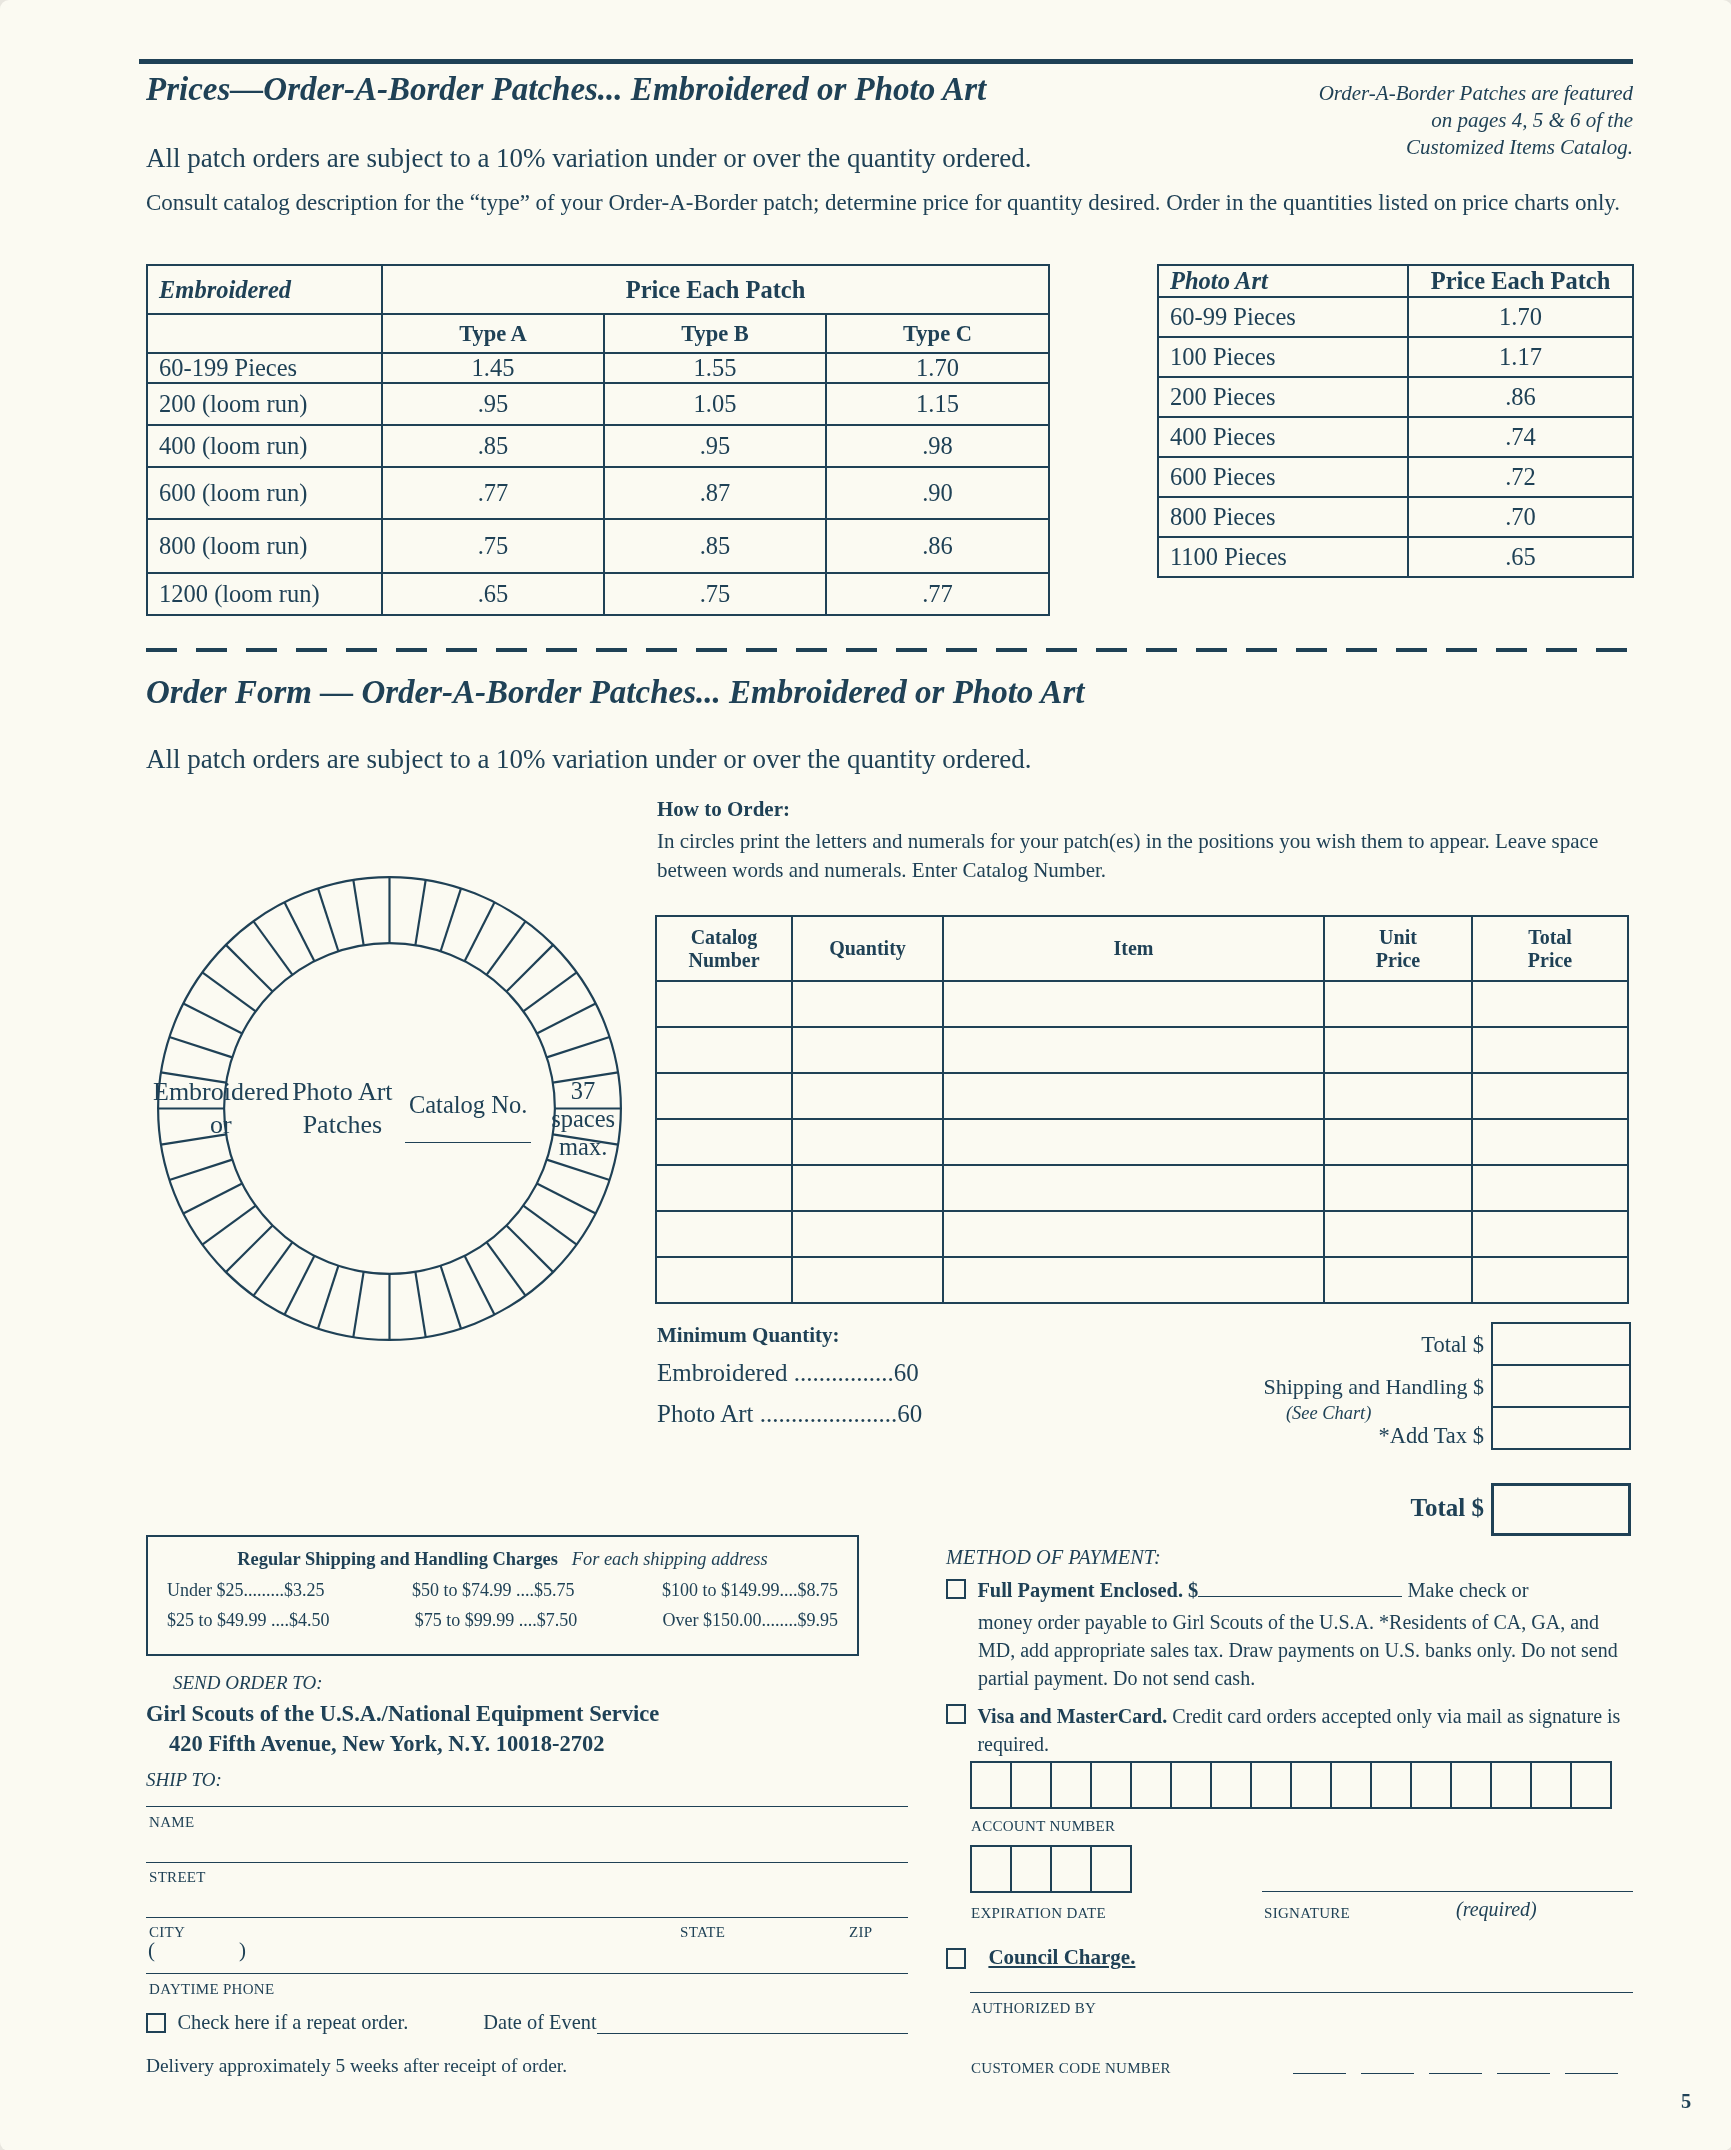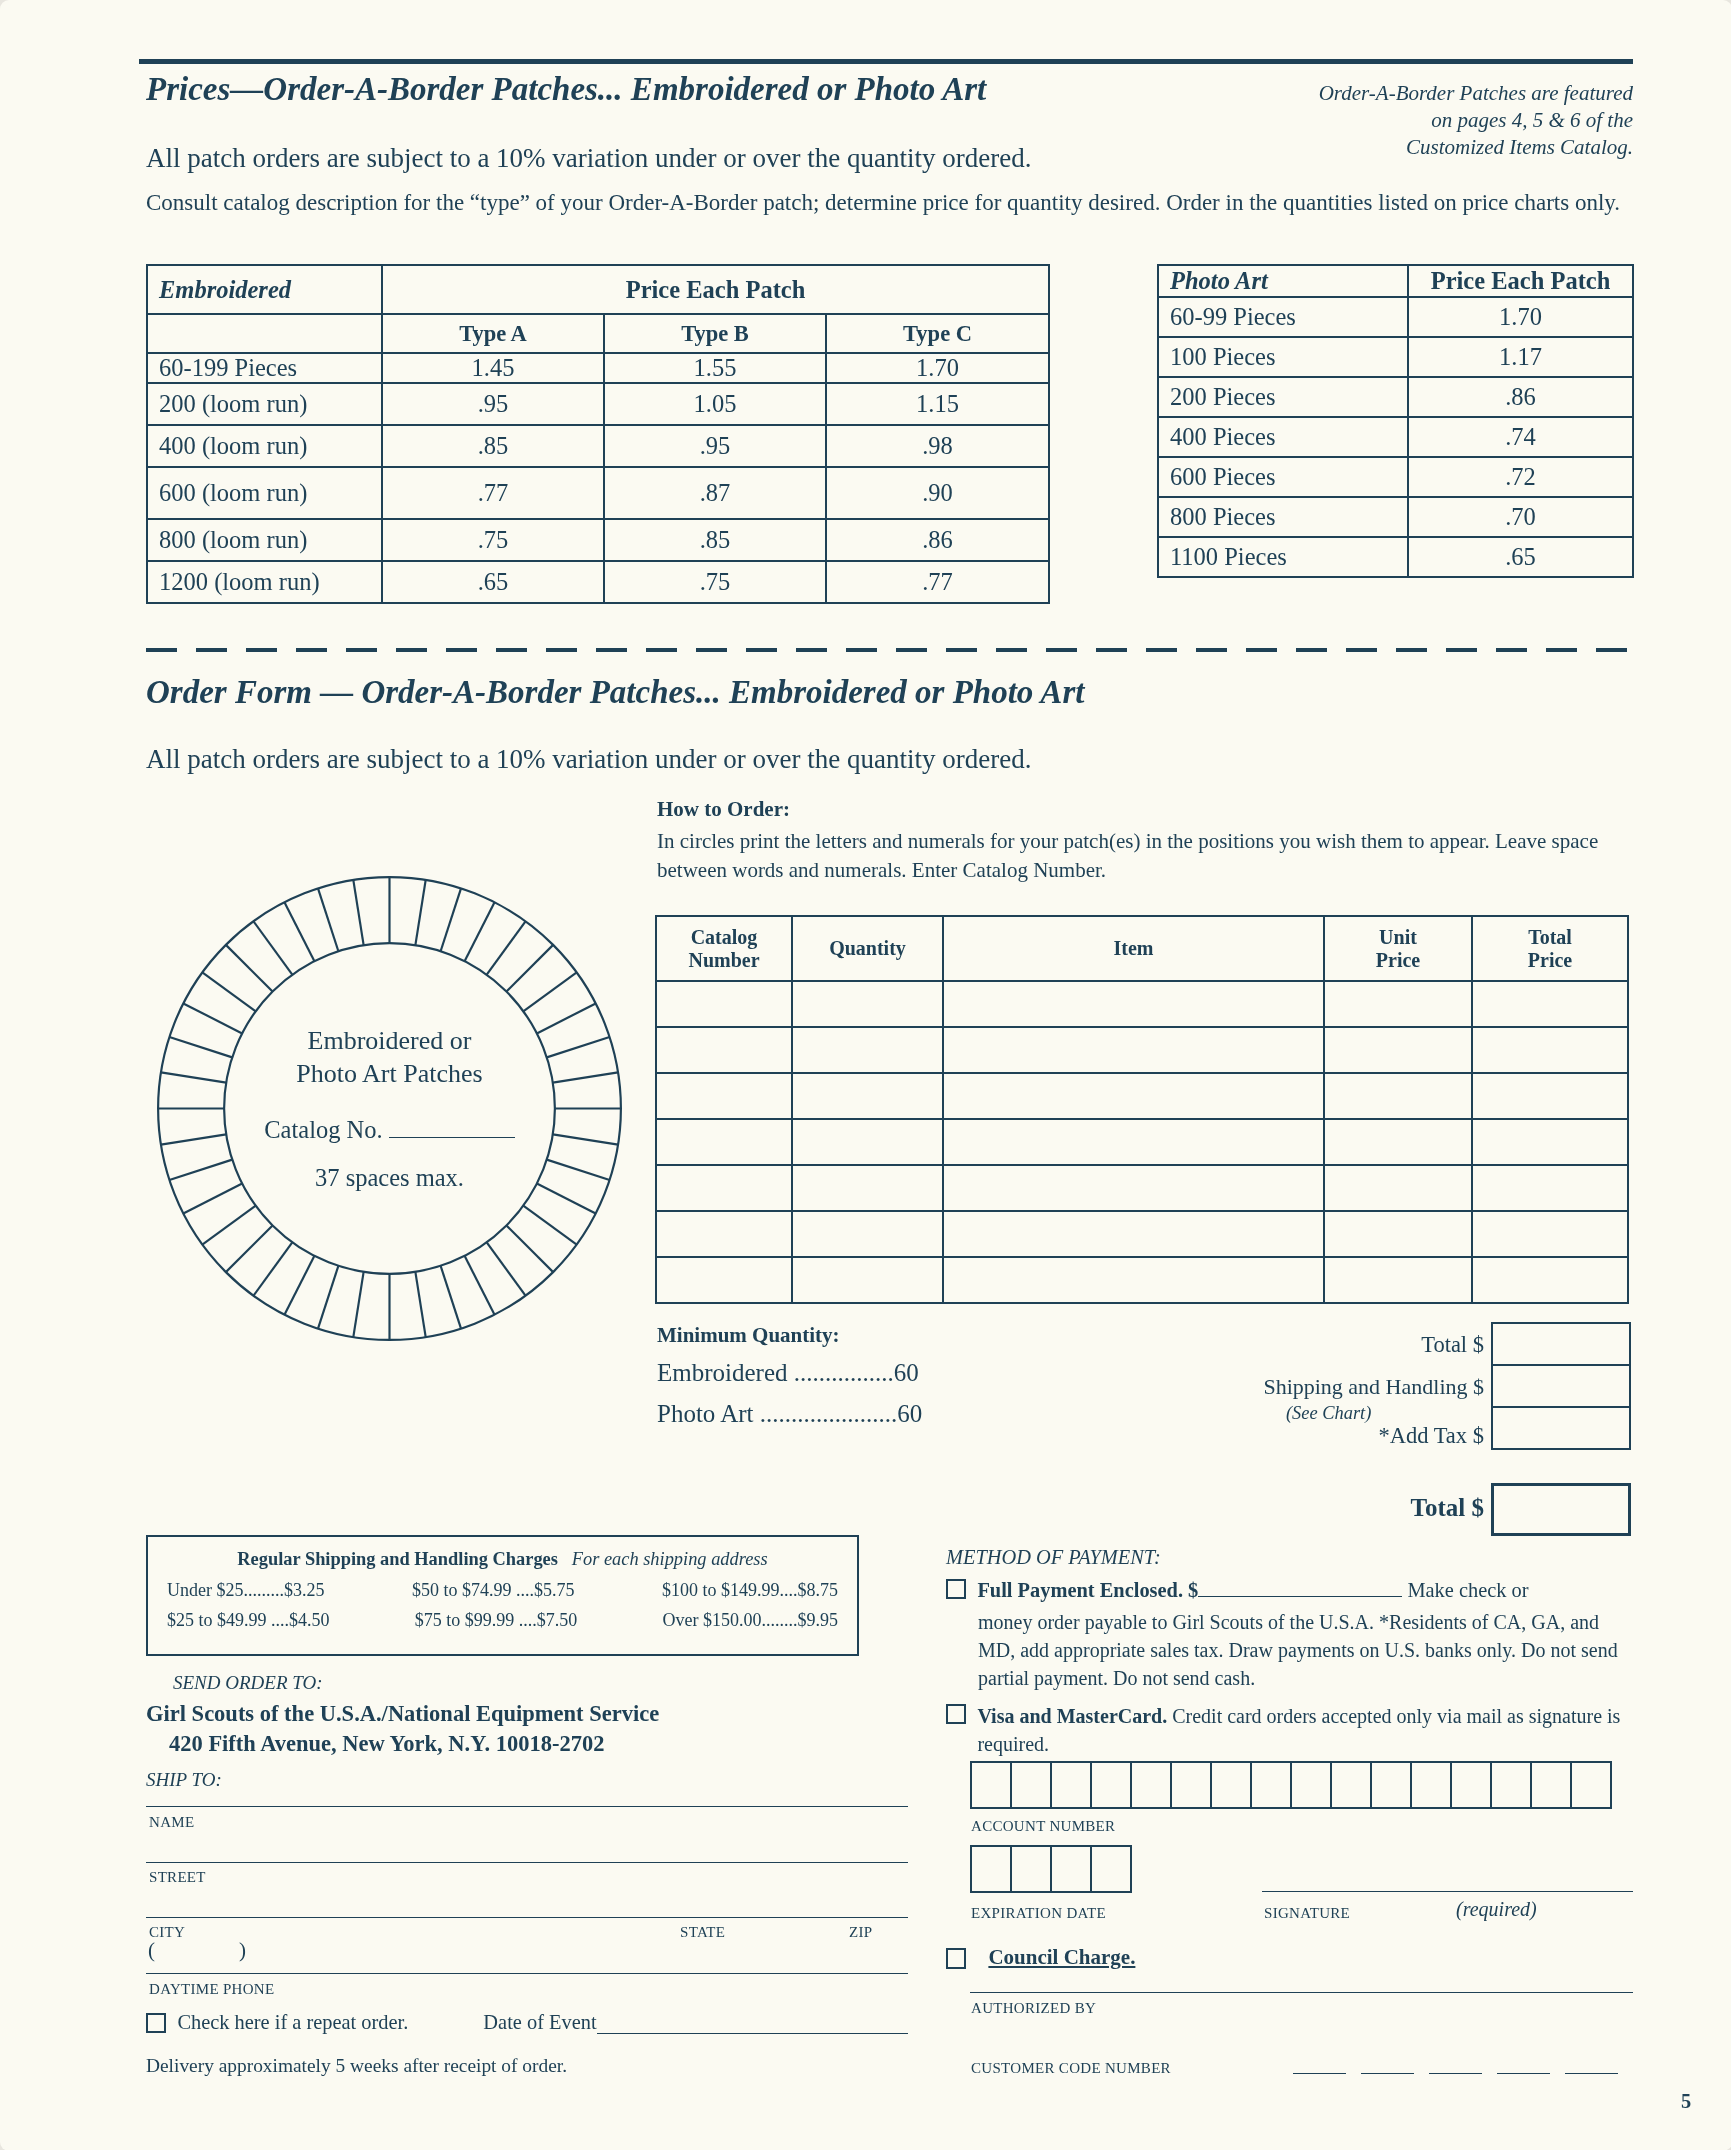--- a/index.html
+++ b/index.html
@@ -181,7 +181,7 @@
         <td class="val">.87</td>
         <td class="val">.90</td>
       </tr>
-      <tr style="height:42px">
+      <tr style="height:54px">
         <td class="lbl">800 (loom run)</td>
         <td class="val">.75</td>
         <td class="val">.85</td>

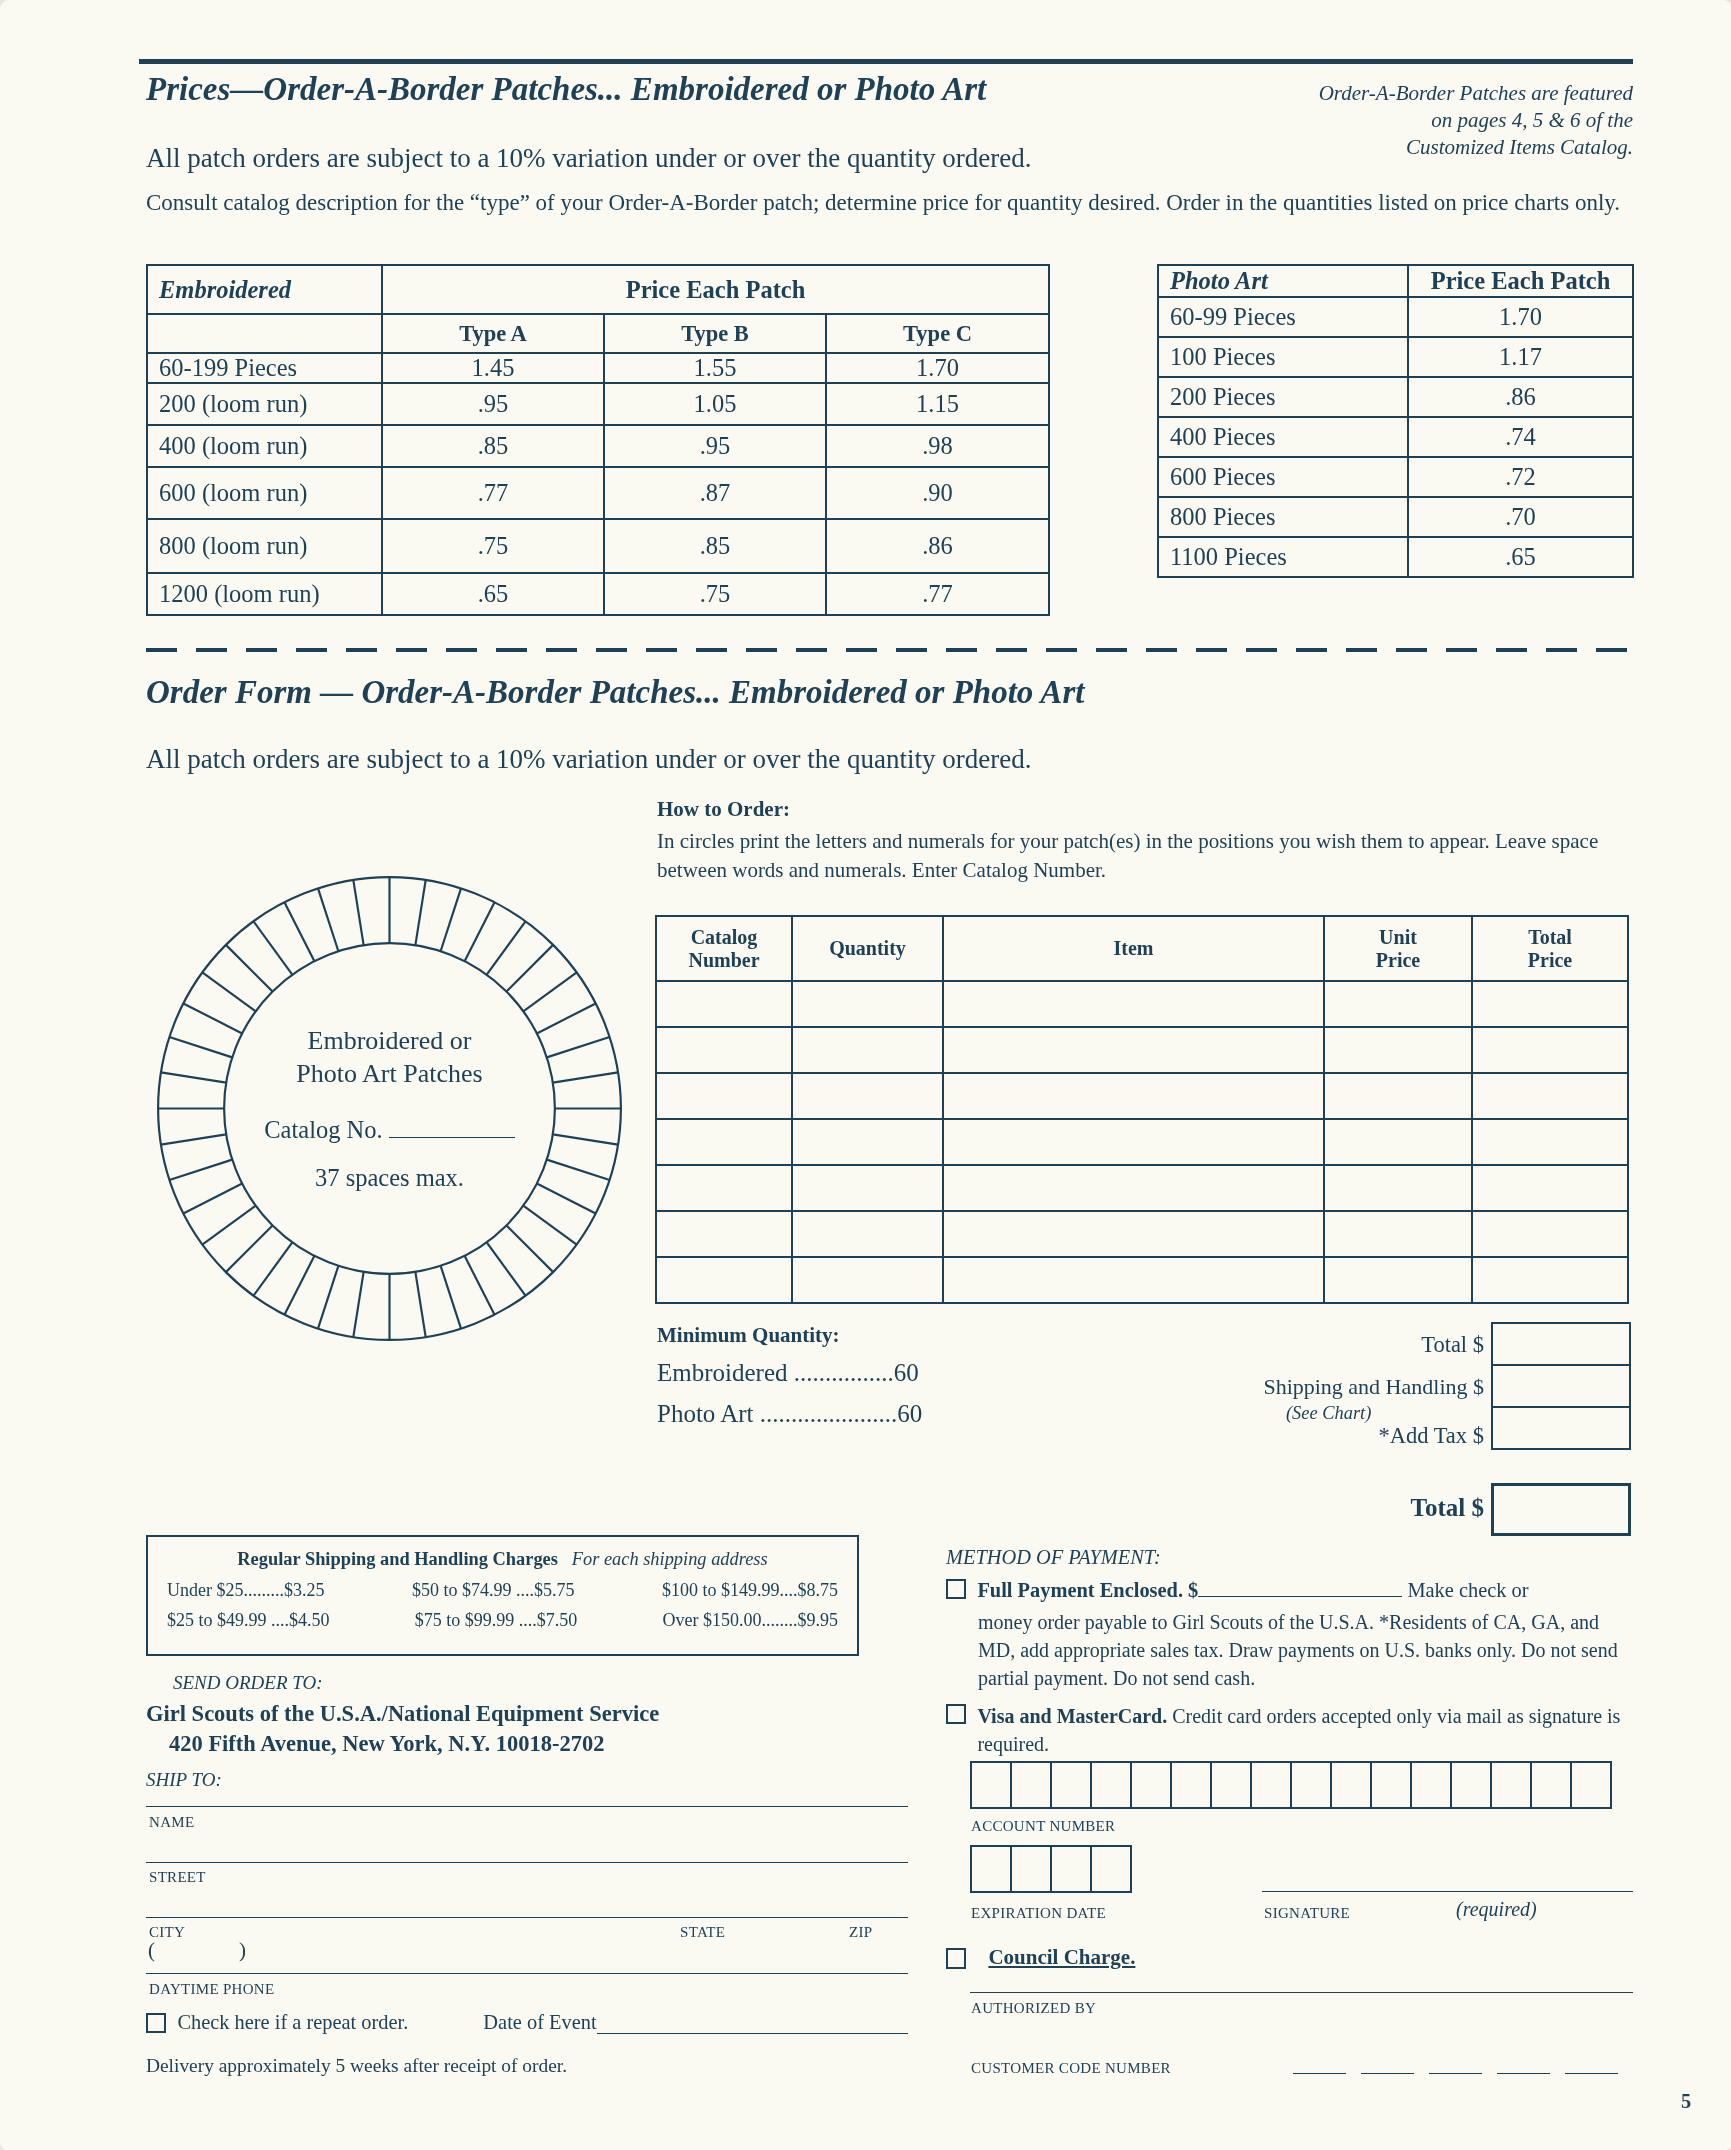--- a/index.html
+++ b/index.html
@@ -54,7 +54,7 @@
   .circle-wrap{left:153px;top:872px;width:473px;height:473px;}
   .circle-wrap svg{position:absolute;left:0;top:0;}
   .circle-wrap circle,.circle-wrap line{fill:none;stroke:var(--ink);stroke-width:3.2px;}
-  .circle-text{position:absolute;inset:0;display:flex;flex-direction:column;align-items:center;justify-content:center;text-align:center;}
+  .circle-text{position:absolute;inset:0;display:flex;flex-direction:row;align-items:center;justify-content:center;text-align:center;}
   .ct1{font-size:26px;line-height:1.25;}
   .ct2{font-size:24.5px;margin-top:23px;}
   .ct3{font-size:24.5px;margin-top:20.4px;}

